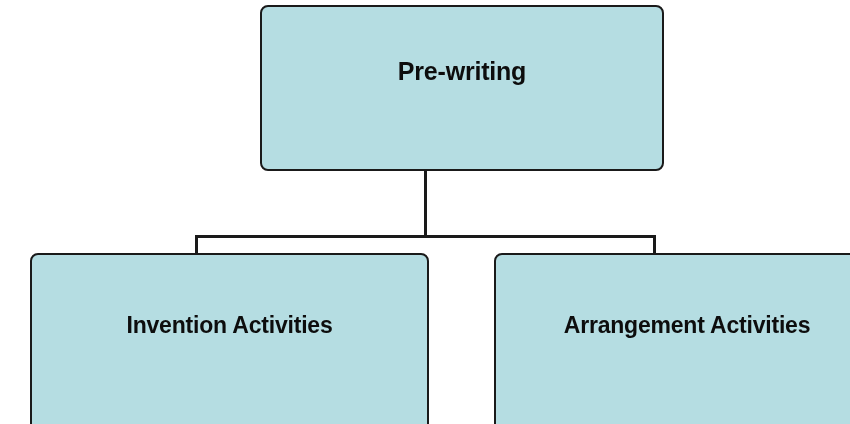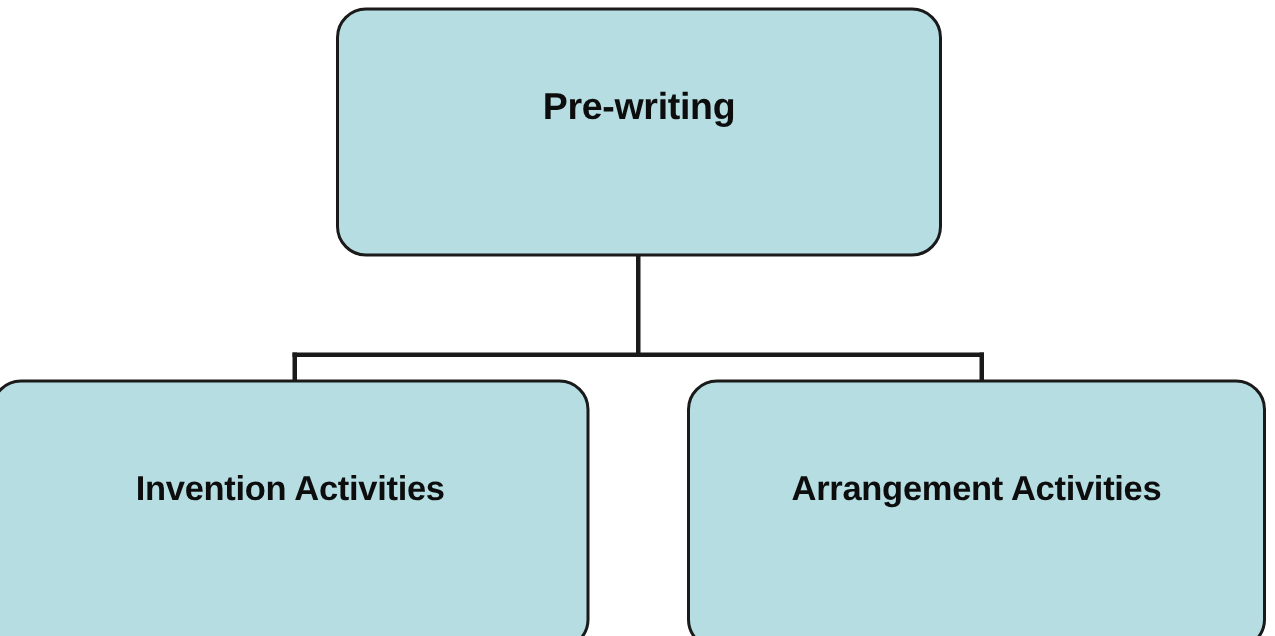--- a/index.html
+++ b/index.html
@@ -20,9 +20,10 @@
     box-sizing: border-box;
     background: #b5dde2;
     border: 2px solid #1a1a1a;
-    border-radius: 20px;
+    border-radius: 8px;
     display: flex;
     justify-content: center;
+    margin-left: 36px;
   }
   .node-label {
     font-weight: bold;

